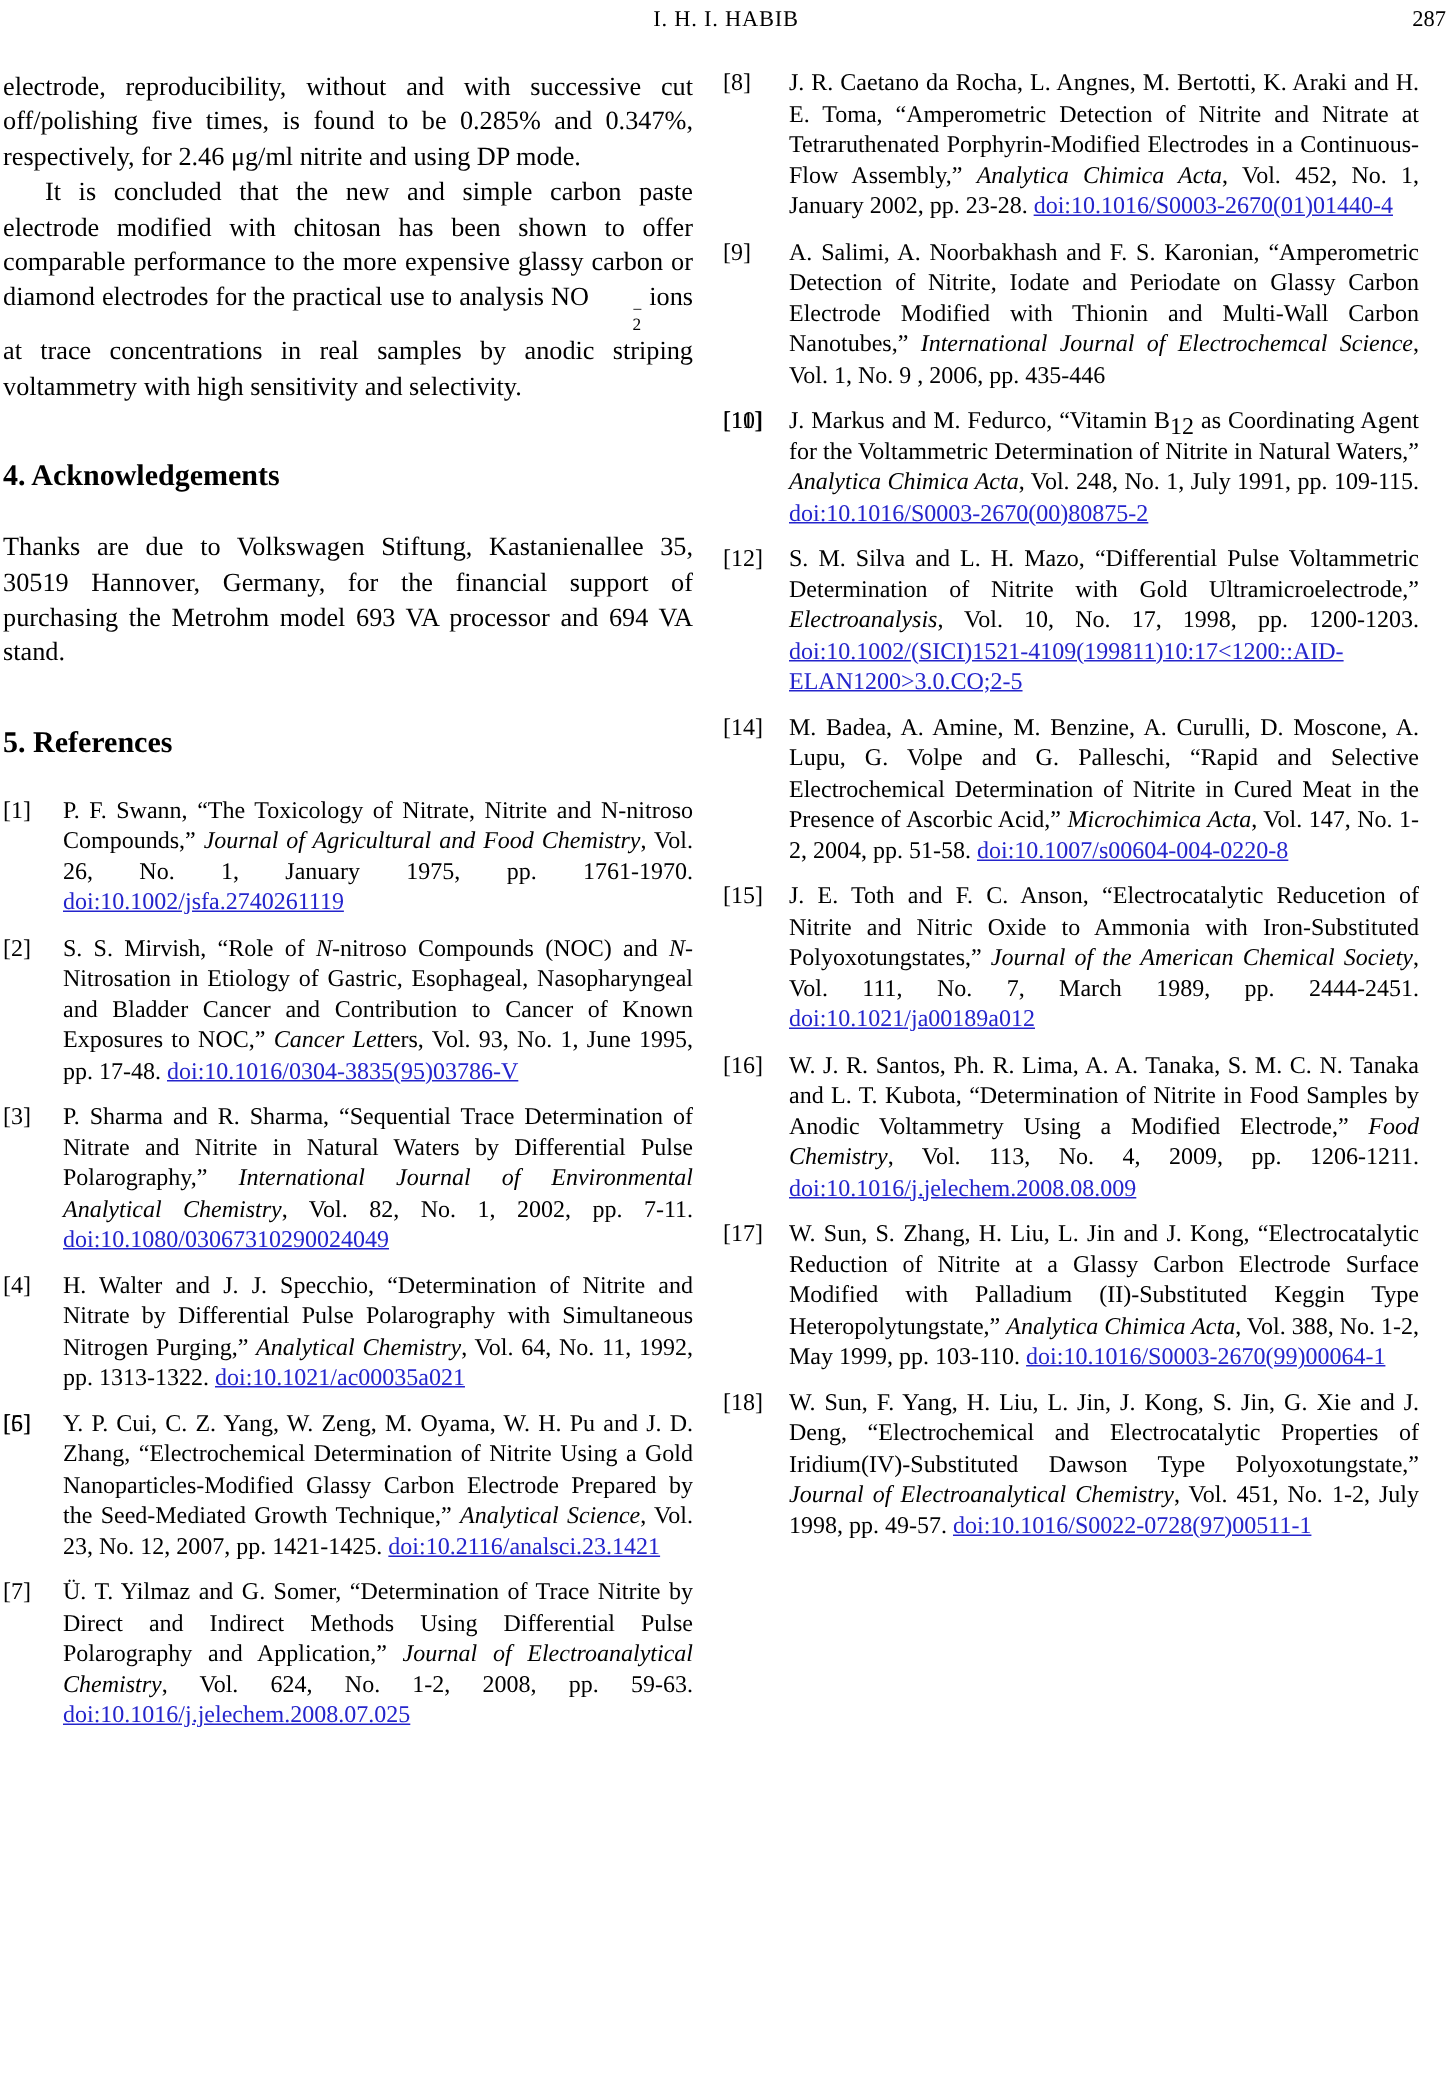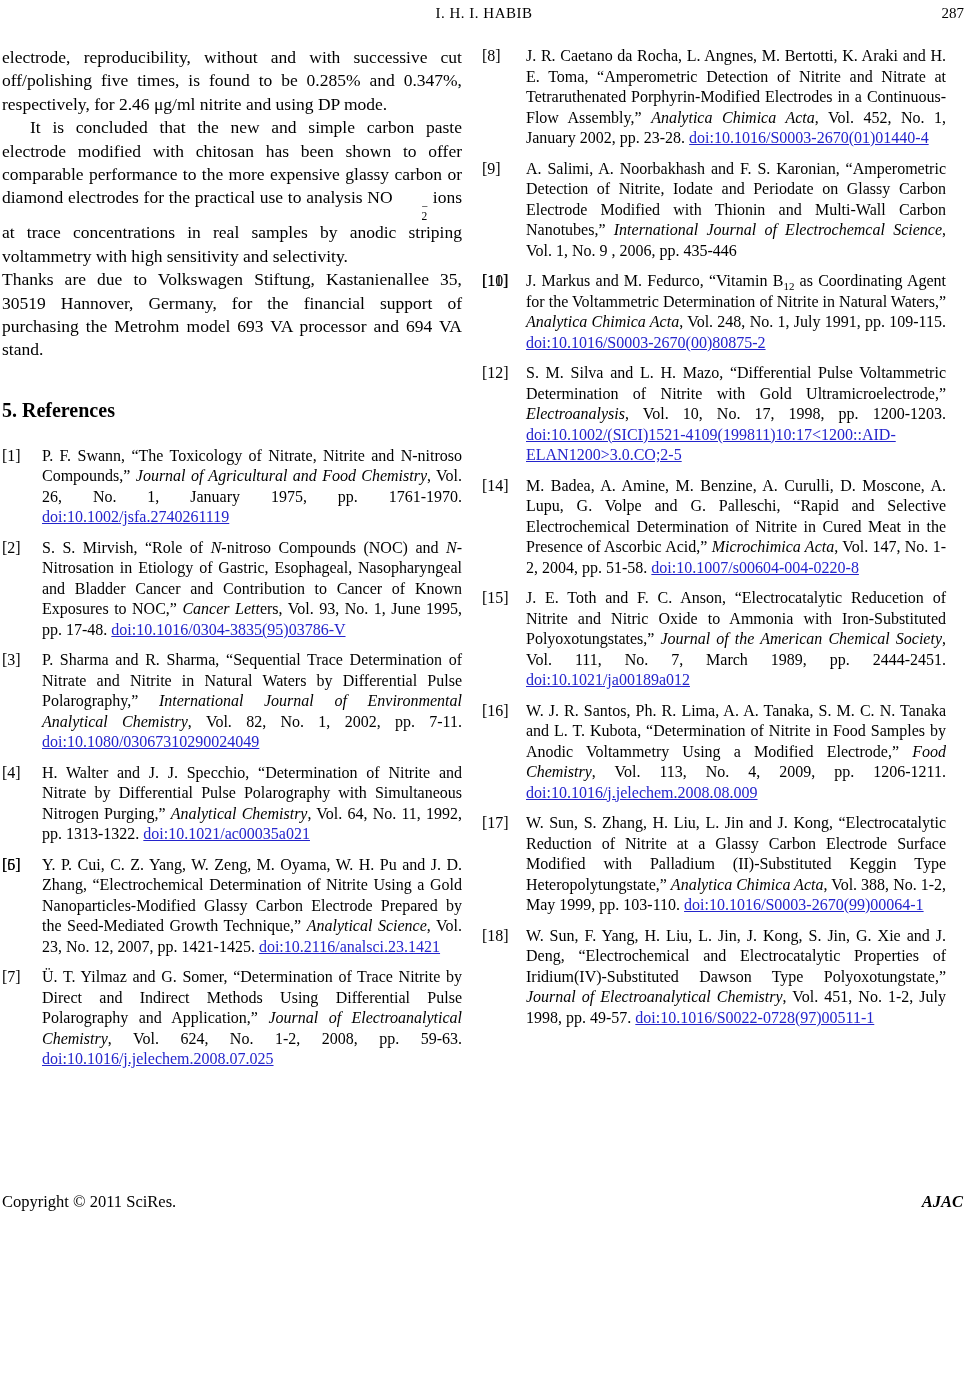--- a/index.html
+++ b/index.html
@@ -57,7 +57,7 @@
 
   a.doi { color:#2424cc; text-decoration:underline; cursor:pointer; }
   em { font-style:italic; }
-  sub.small-sub { font-size:11px; line-height:0; }
+  sub.small-sub { font-size:16px; line-height:0; }
 
   .chem-stack {
     display:inline-flex;

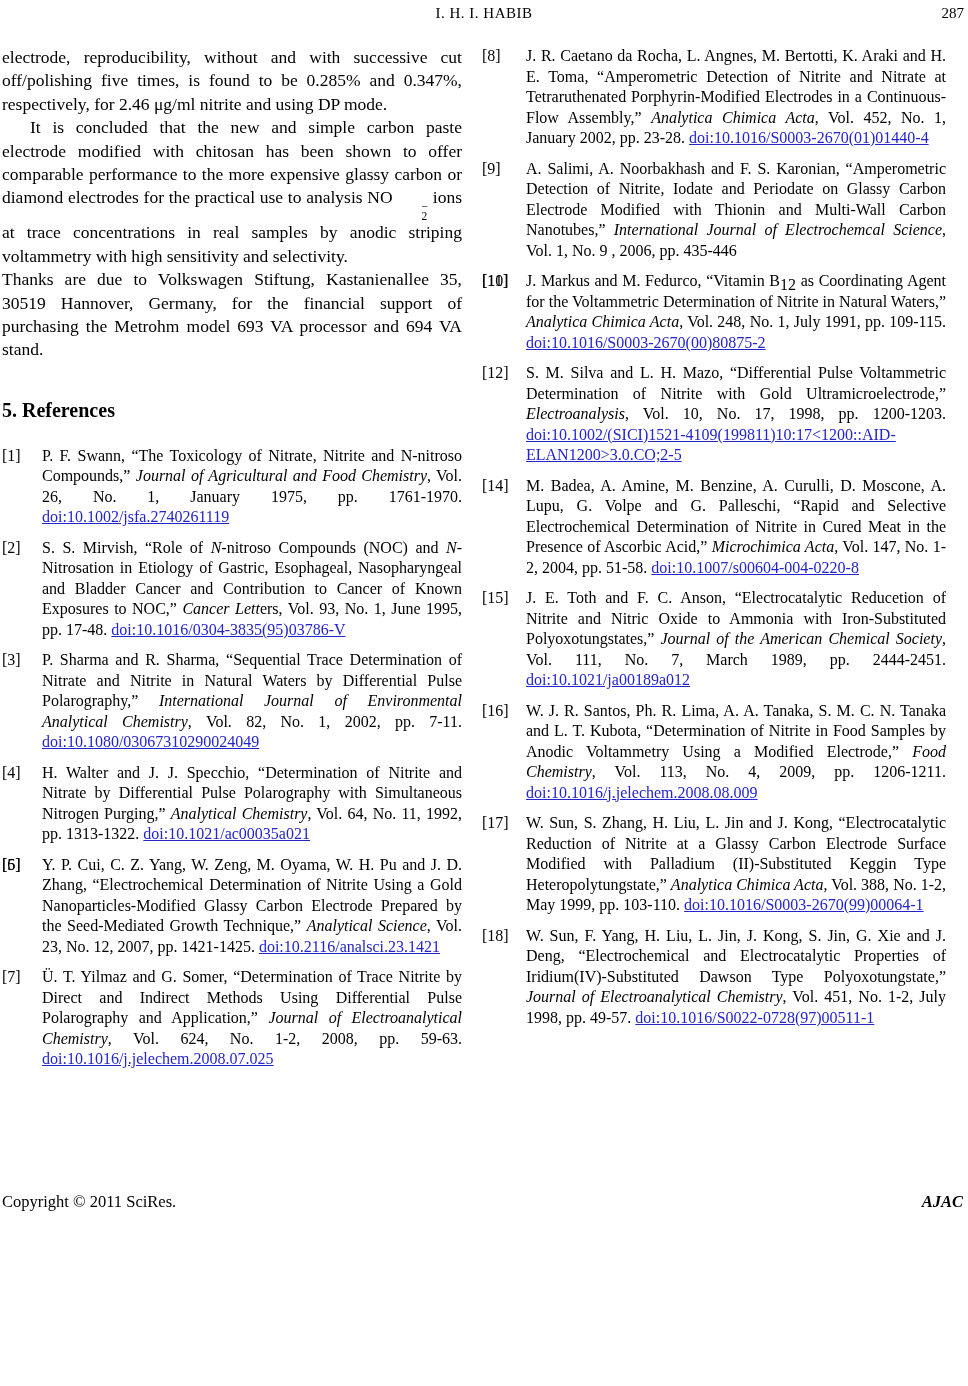--- a/index.html
+++ b/index.html
@@ -98,6 +98,7 @@
               <span>2</span>
             </span></span> ions at trace concentrations in real samples by anodic striping voltammetry with high sensitivity and selectivity.</p>
 
+      <h2 class="section-heading">4. Acknowledgements</h2>
       <p class="body-text">Thanks are due to Volkswagen Stiftung, Kastanienallee 35, 30519 Hannover, Germany, for the financial support of purchasing the Metrohm model 693 VA processor and 694 VA stand.</p>
 
       <h2 class="section-heading">5. References</h2>

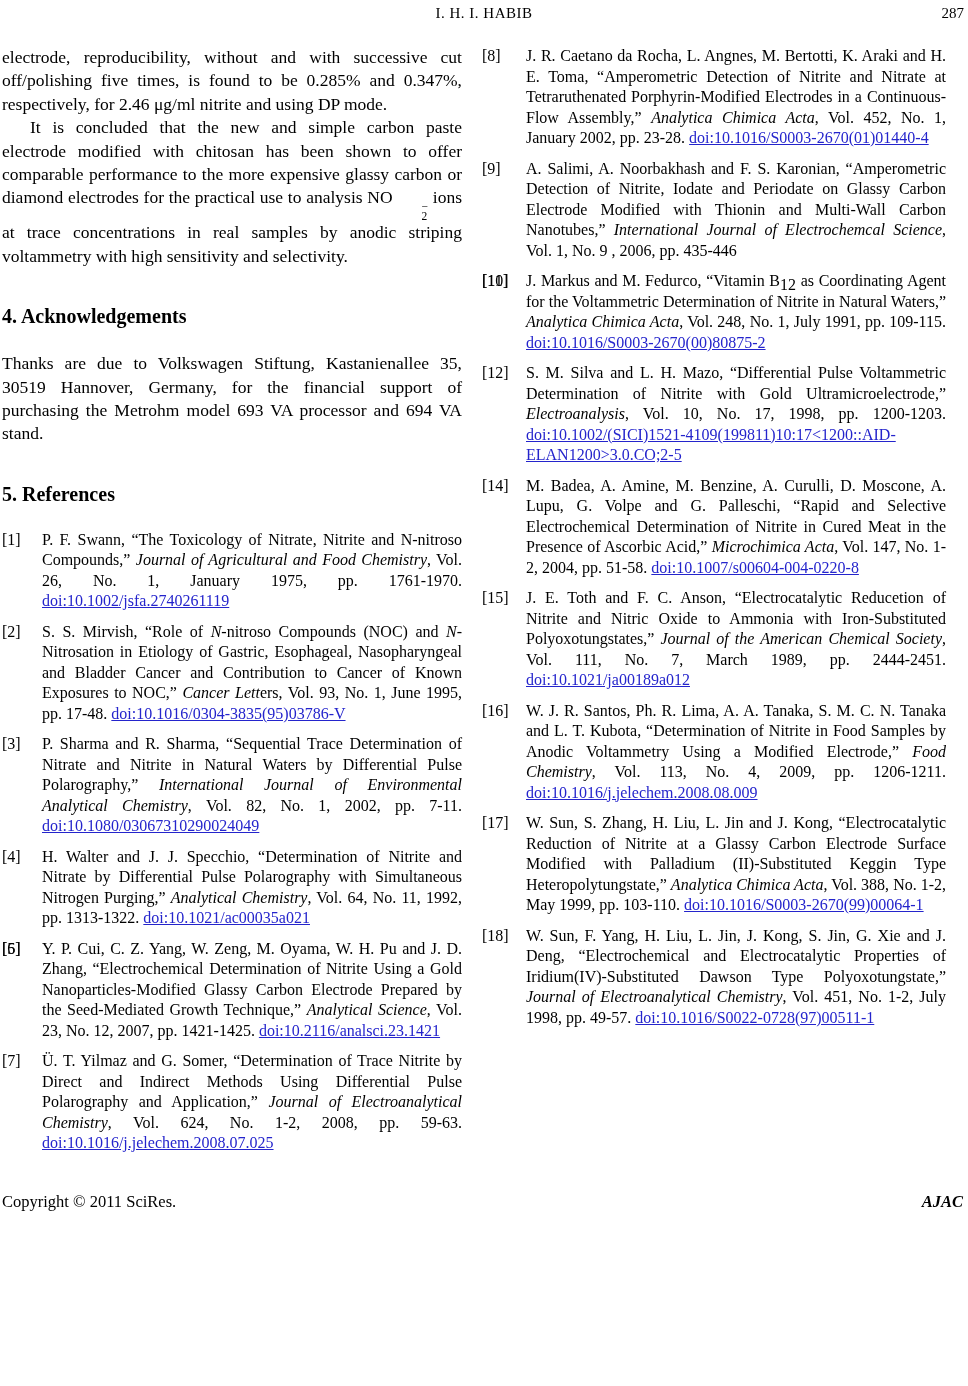--- a/index.html
+++ b/index.html
@@ -130,10 +130,6 @@
 
   </div>
 
-  <div class="page-footer">
-    <span>Copyright © 2011 SciRes.</span>
-    <span class="journal-abbr">AJAC</span>
-  </div>
 
 </div>
 

